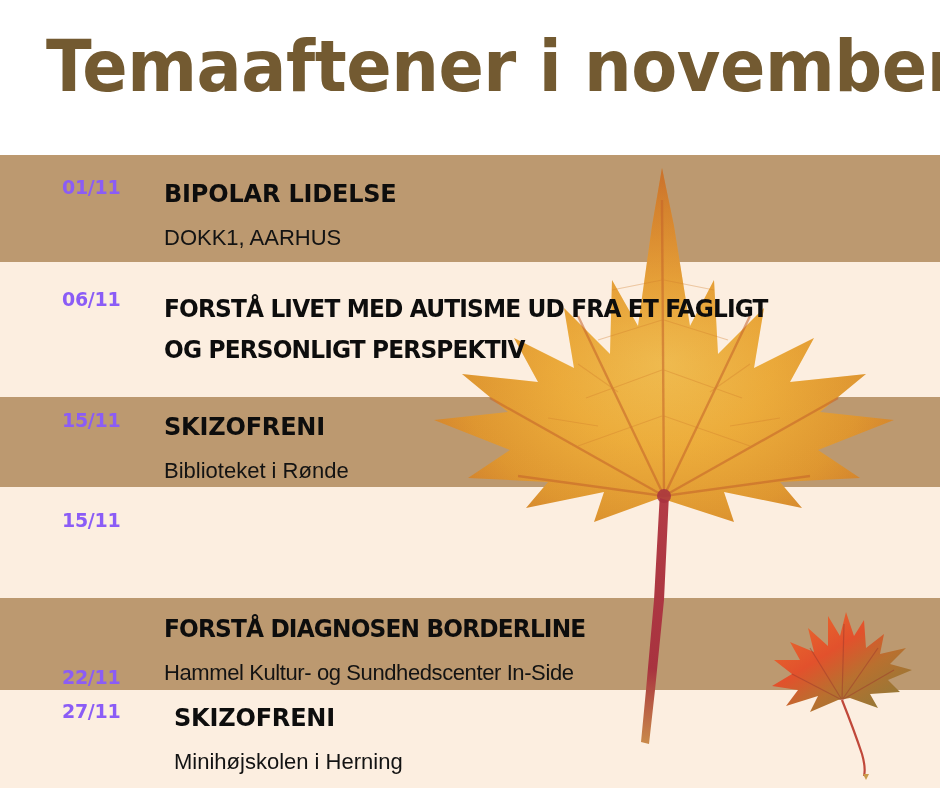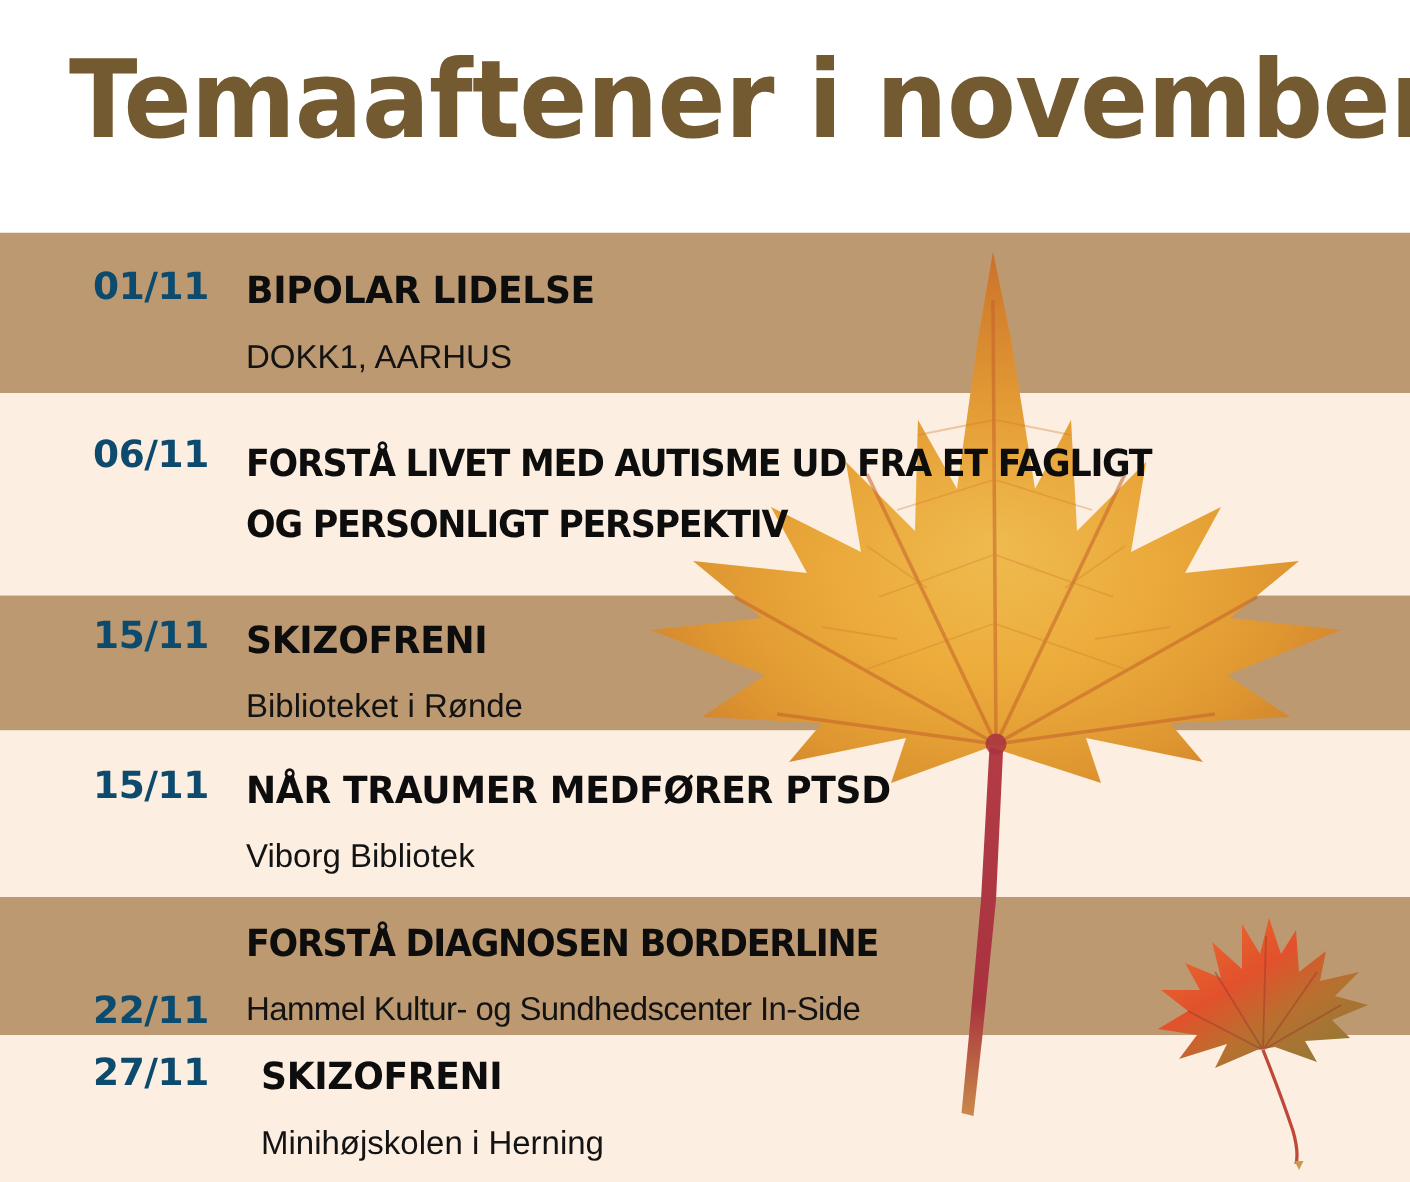--- a/index.html
+++ b/index.html
@@ -105,9 +105,9 @@
     padding-left: 62px;
     box-sizing: border-box;
     font-family: "DejaVu Sans", sans-serif;
-    font-size: 25px;
+    font-size: 19px;
     font-weight: bold;
-    color: #0c4a6e;
+    color: #8b5cf6;
     letter-spacing: -0.3px;
     white-space: nowrap;
   }

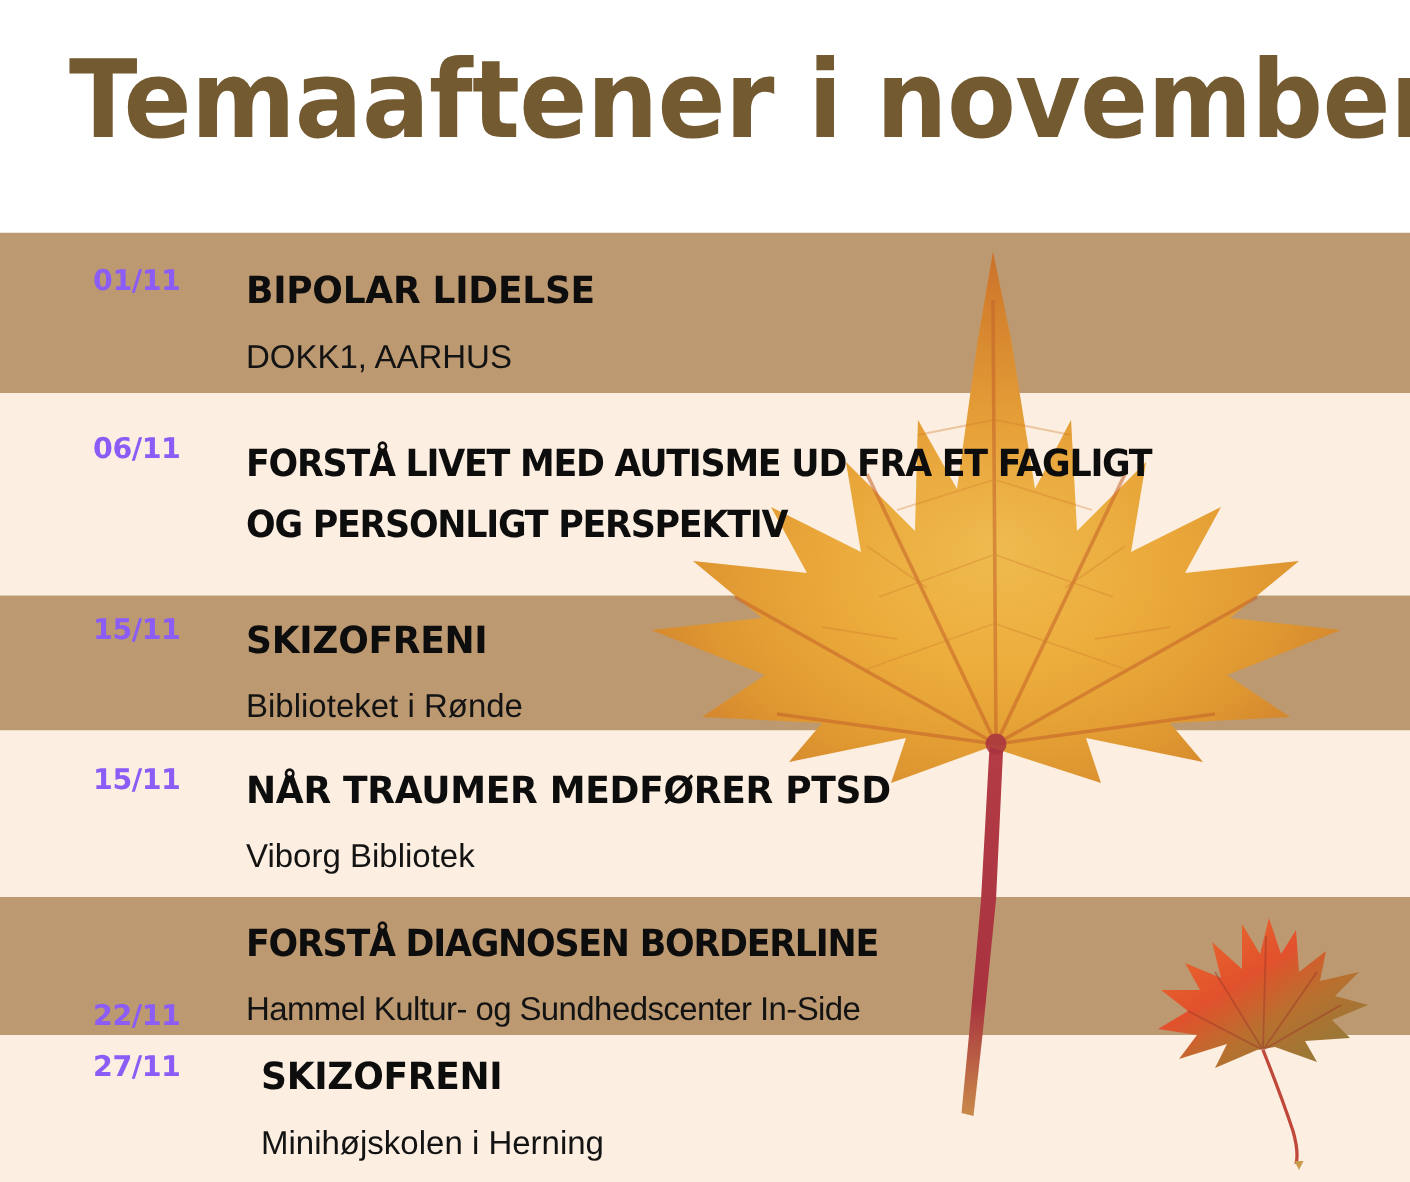--- a/index.html
+++ b/index.html
@@ -262,10 +262,6 @@
 
     <div class="row" style="top:509px;">
       <div class="row-date">15/11</div>
-      <div class="row-body">
-        <div class="row-title">NÅR TRAUMER MEDFØRER PTSD</div>
-        <div class="row-venue">Viborg Bibliotek</div>
-      </div>
     </div>
 
     <div class="row" style="top:611px;align-items:flex-end;">

